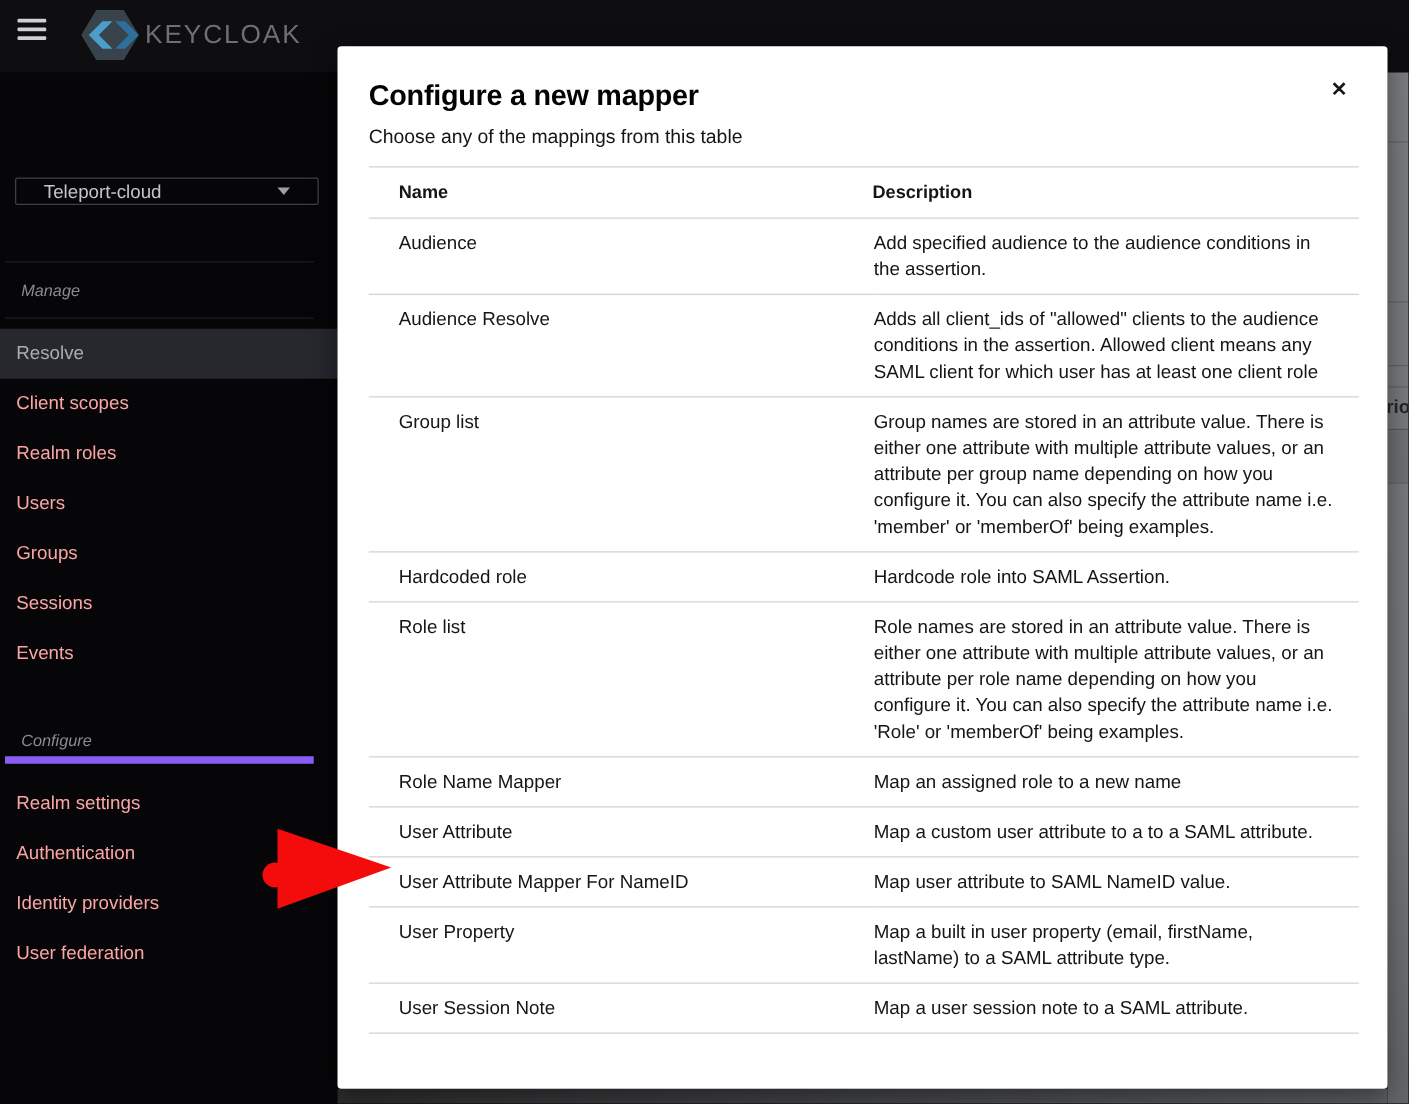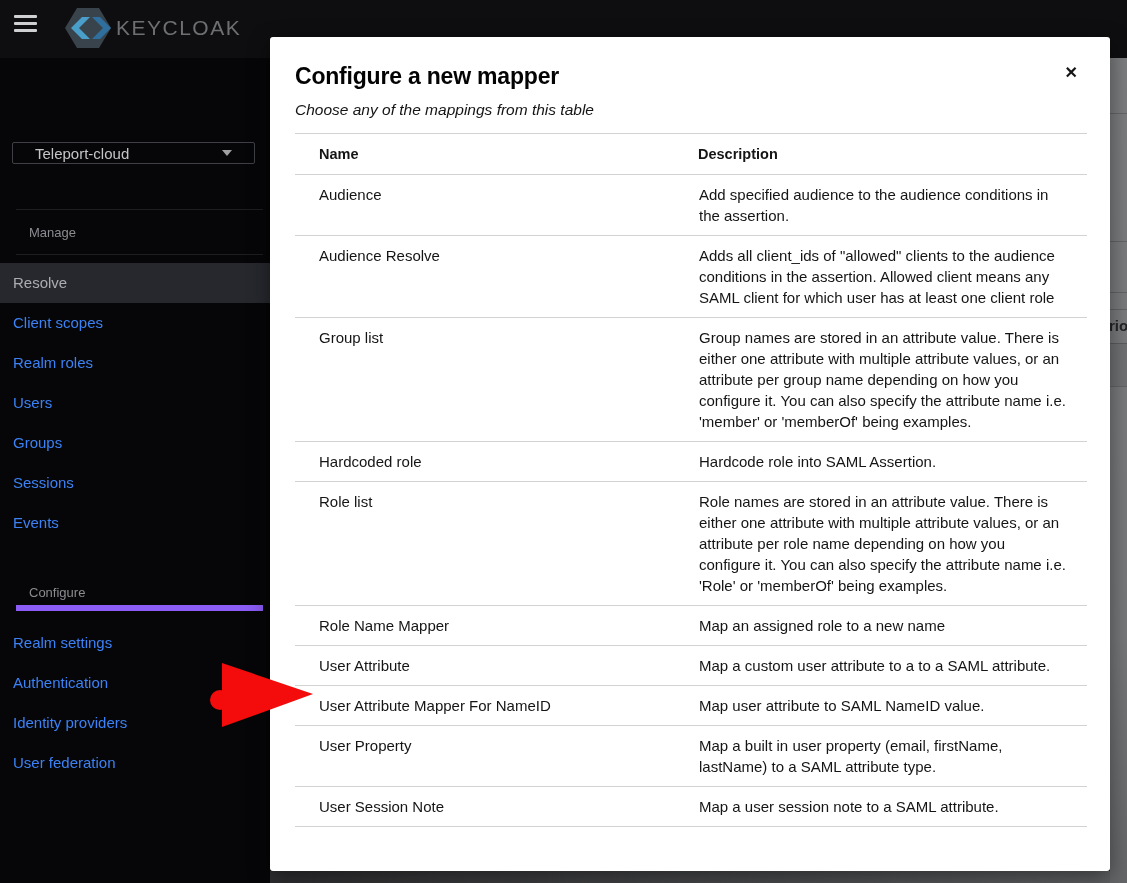--- a/index.html
+++ b/index.html
@@ -43,7 +43,7 @@
   .modal{position:absolute;left:270px;top:37px;width:840px;height:834px;background:#fff;
     border-radius:3px;box-shadow:0 6px 22px rgba(0,0,0,0.45);z-index:10;}
   .modal-title{padding:26px 60px 0 25px;font-size:23px;font-weight:bold;color:#030303;letter-spacing:-0.2px;}
-  .modal-sub{padding:11px 60px 0 25px;font-size:15.5px;color:#151515;font-style:italic;}
+  .modal-sub{padding:11px 60px 0 25px;font-size:15.5px;color:#151515;}
   .modal-close{position:absolute;top:28px;right:32px;font-size:16px;font-weight:bold;color:#151515;
     cursor:pointer;line-height:16px;}
   .table-wrap{margin:14px 23px 0 25px;}

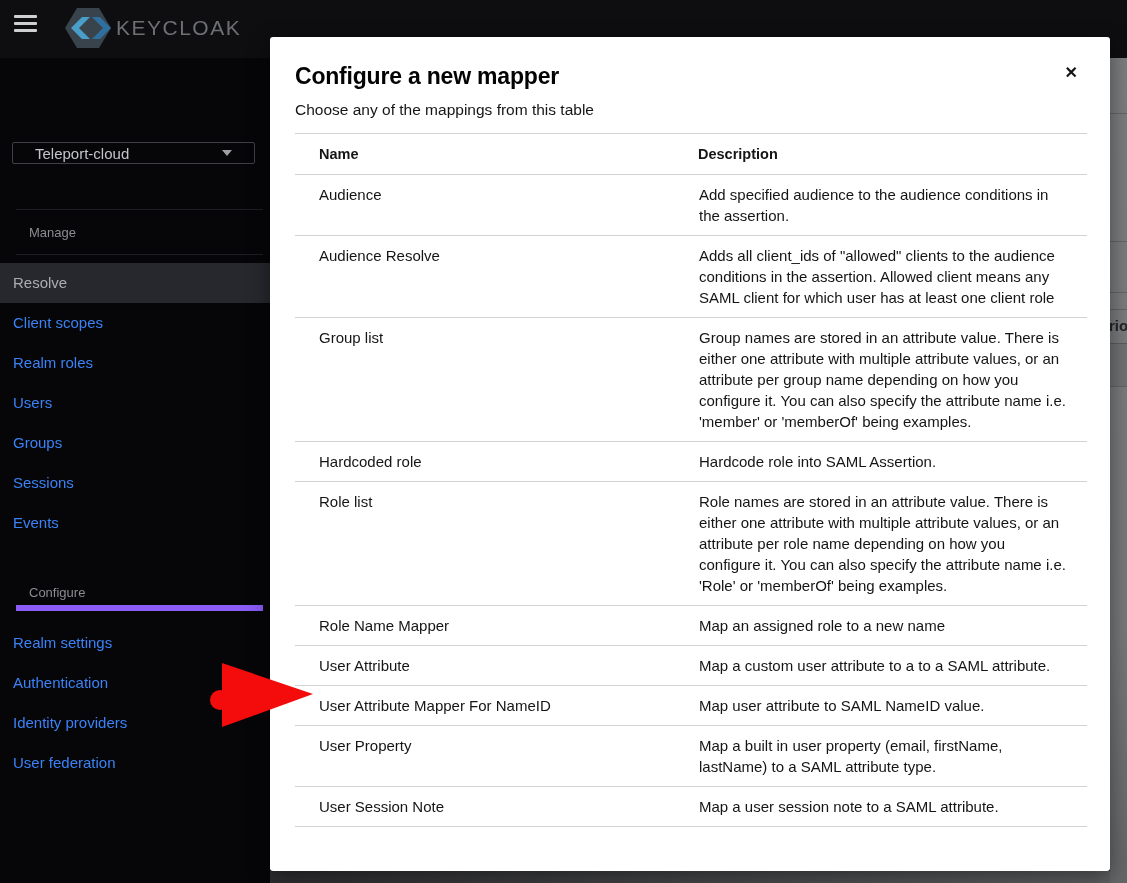--- a/index.html
+++ b/index.html
@@ -20,7 +20,7 @@
     padding:0 22px;color:#c4c5c8;font-size:15px;cursor:pointer;}
   .caret{width:0;height:0;border-left:5px solid transparent;border-right:5px solid transparent;
     border-top:6px solid #9ea0a4;}
-  .sec{position:absolute;left:16px;width:247px;color:#8b8c90;font-size:13px;padding:15px 0 0 13px;}
+  .sec{position:absolute;left:4px;width:247px;color:#8b8c90;font-size:13px;padding:15px 0 0 13px;font-style:italic;}
   .sec-manage{top:151px;height:46px;border-top:1px solid #1d1e21;border-bottom:1px solid #1d1e21;}
   .sec-configure{top:515px;height:38px;border-bottom:6px solid #8b5cf6;padding-top:12px;}
   .nav-list{position:absolute;left:0;width:270px;margin:0;padding:0;list-style:none;}

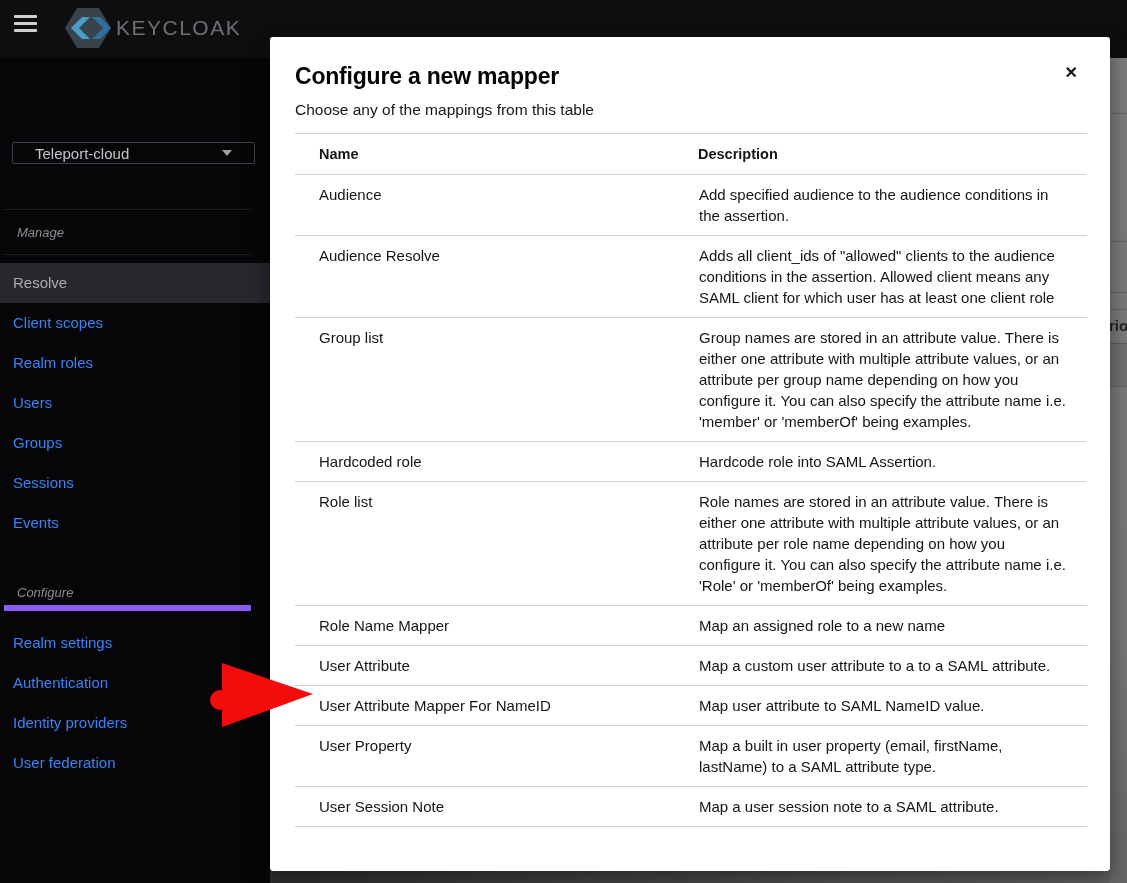--- a/index.html
+++ b/index.html
@@ -26,7 +26,7 @@
   .nav-list{position:absolute;left:0;width:270px;margin:0;padding:0;list-style:none;}
   .nav-list-manage{top:205px;}
   .nav-list-configure{top:565px;}
-  .nav-item{height:40px;line-height:40px;padding-left:13px;color:#3b82f6;font-size:15px;cursor:pointer;}
+  .nav-item{height:40px;line-height:40px;padding-left:13px;color:#fca5a5;font-size:15px;cursor:pointer;}
   .nav-item.selected{background:#26282e;color:#abadb2;}
 
   

